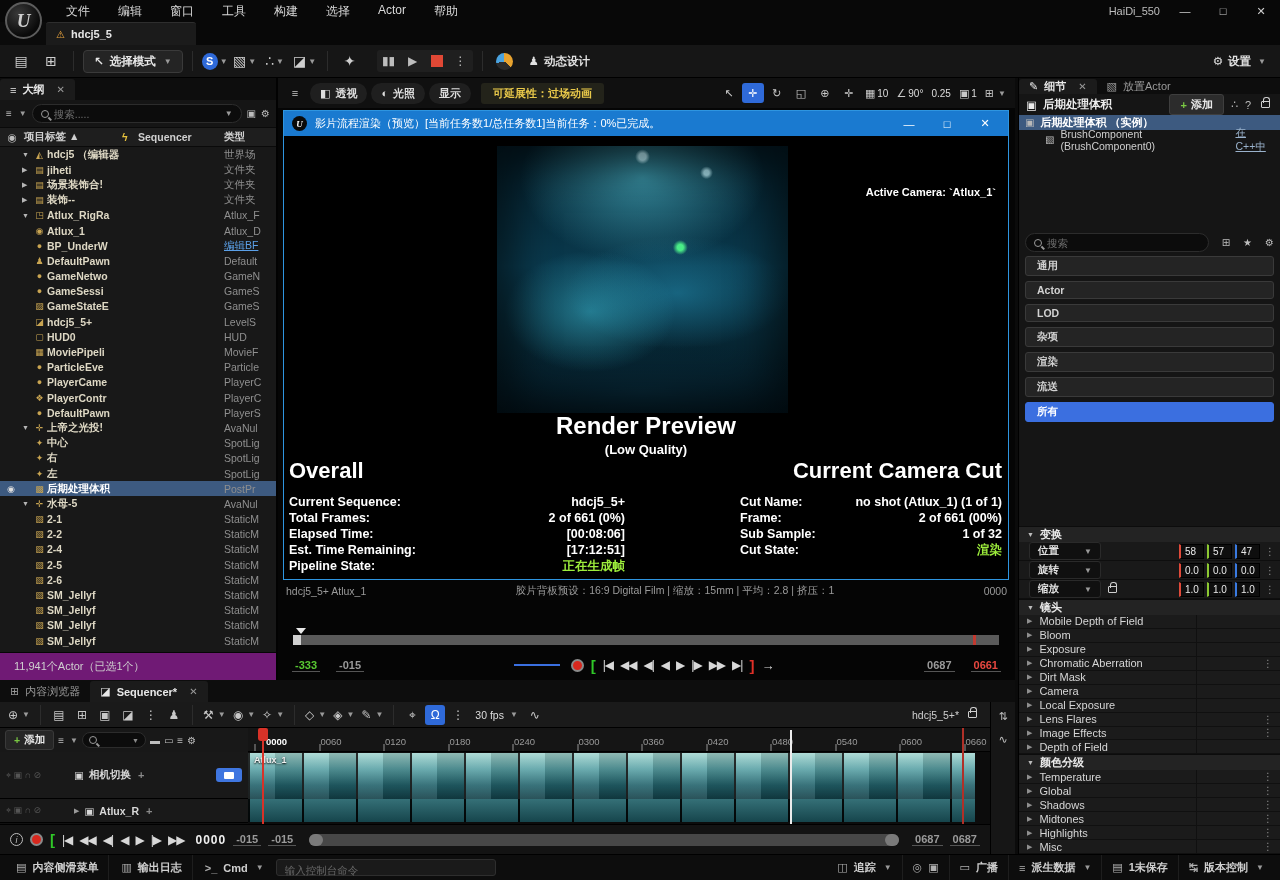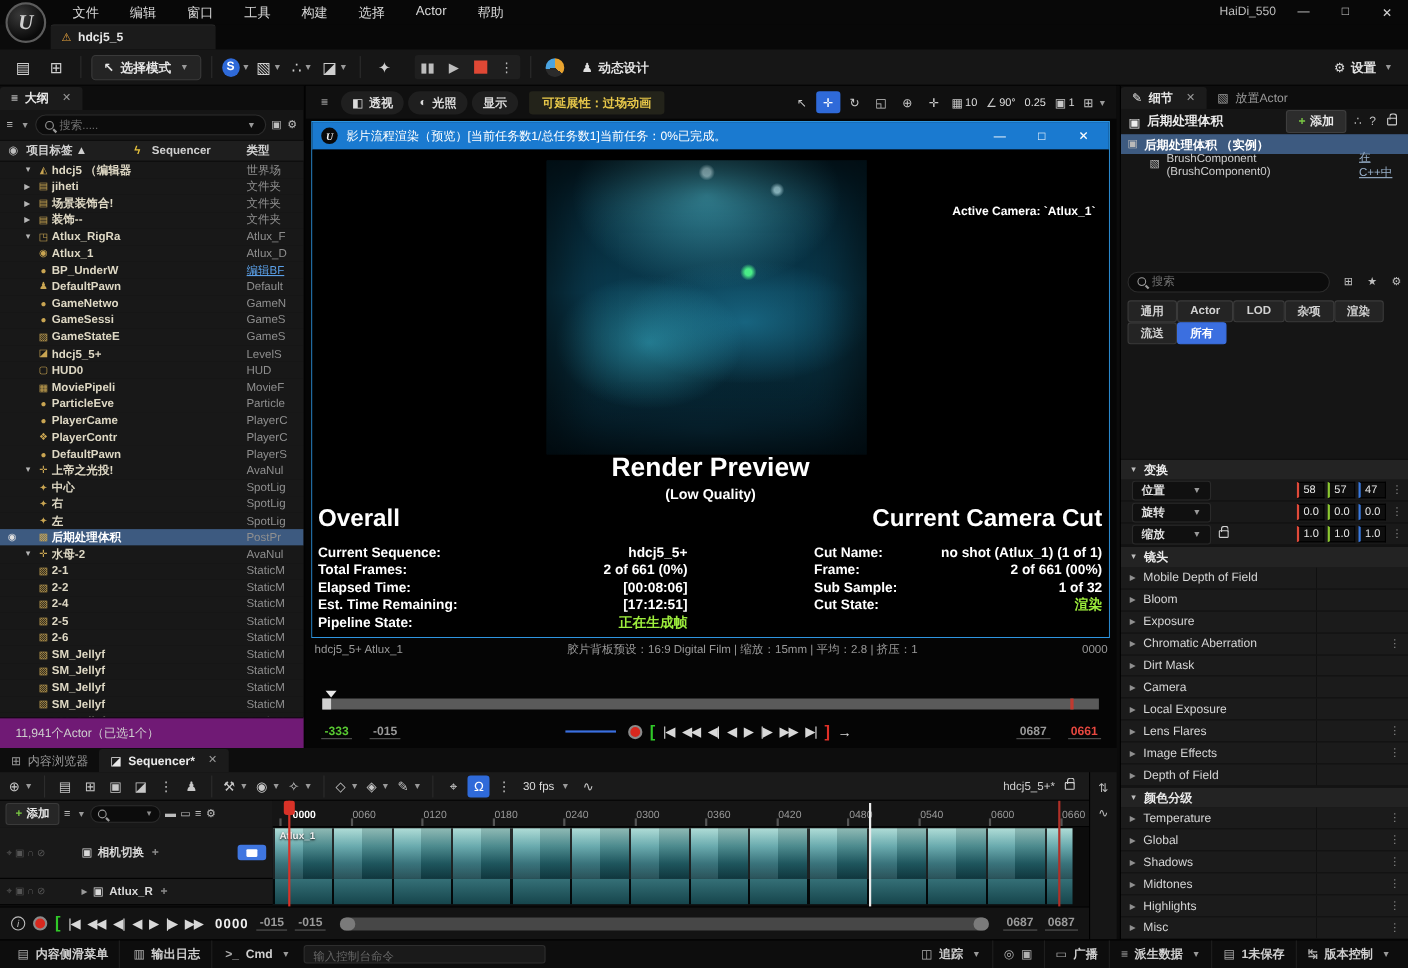--- a/index.html
+++ b/index.html
@@ -136,7 +136,7 @@
   .comp-link { color:#9ab2cc; text-decoration:underline; font-size:10.5px; }
   .det-gap { flex:none; }
   .det-search-row { height:26px; display:flex; align-items:center; gap:13px; padding:0 6px; }
-  .chips { display:flex; flex-wrap:wrap; padding:4px 6px 8px; }
+  .chips { display:flex; flex-wrap:wrap; gap:5px; padding:4px 6px 8px;flex-direction:column; }
   .chip { background:#242424; border:1px solid #3a3a3a; border-radius:3px; padding:2px 11px; font-size:10.5px; font-weight:bold; color:#d2d2d2; }
   .chip.on { background:#3b6fe0; border-color:#3b6fe0; color:#fff; }
   .sechead { height:20px; background:#232323; border-top:1px solid #0c0c0c; display:flex; align-items:center; gap:6px; padding:0 8px; font-size:11px; font-weight:bold; color:#eaeaea; }

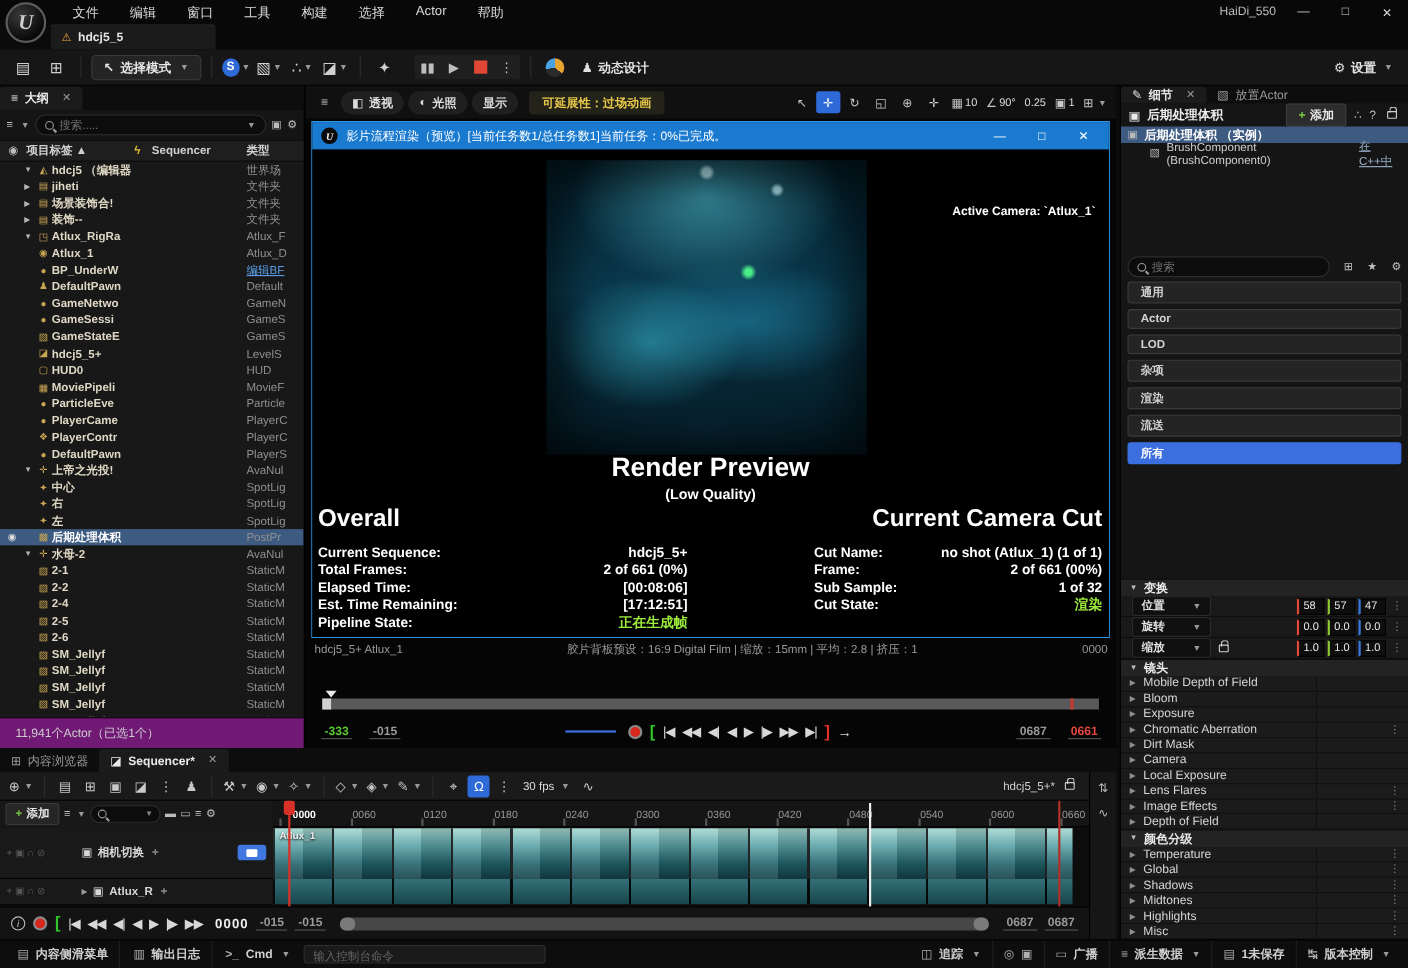--- a/index.html
+++ b/index.html
@@ -565,7 +565,7 @@
           <span class="ind"></span>
           <span class="arr">▼</span>
           <span class="oi">✛</span>
-          <span class="olabel">水母-2</span>
+          <span class="olabel">水母-5</span>
           <span class="otype">AvaNul</span>
         </div>
         <style>.orow.sel .olabel{color:#fff}</style>

